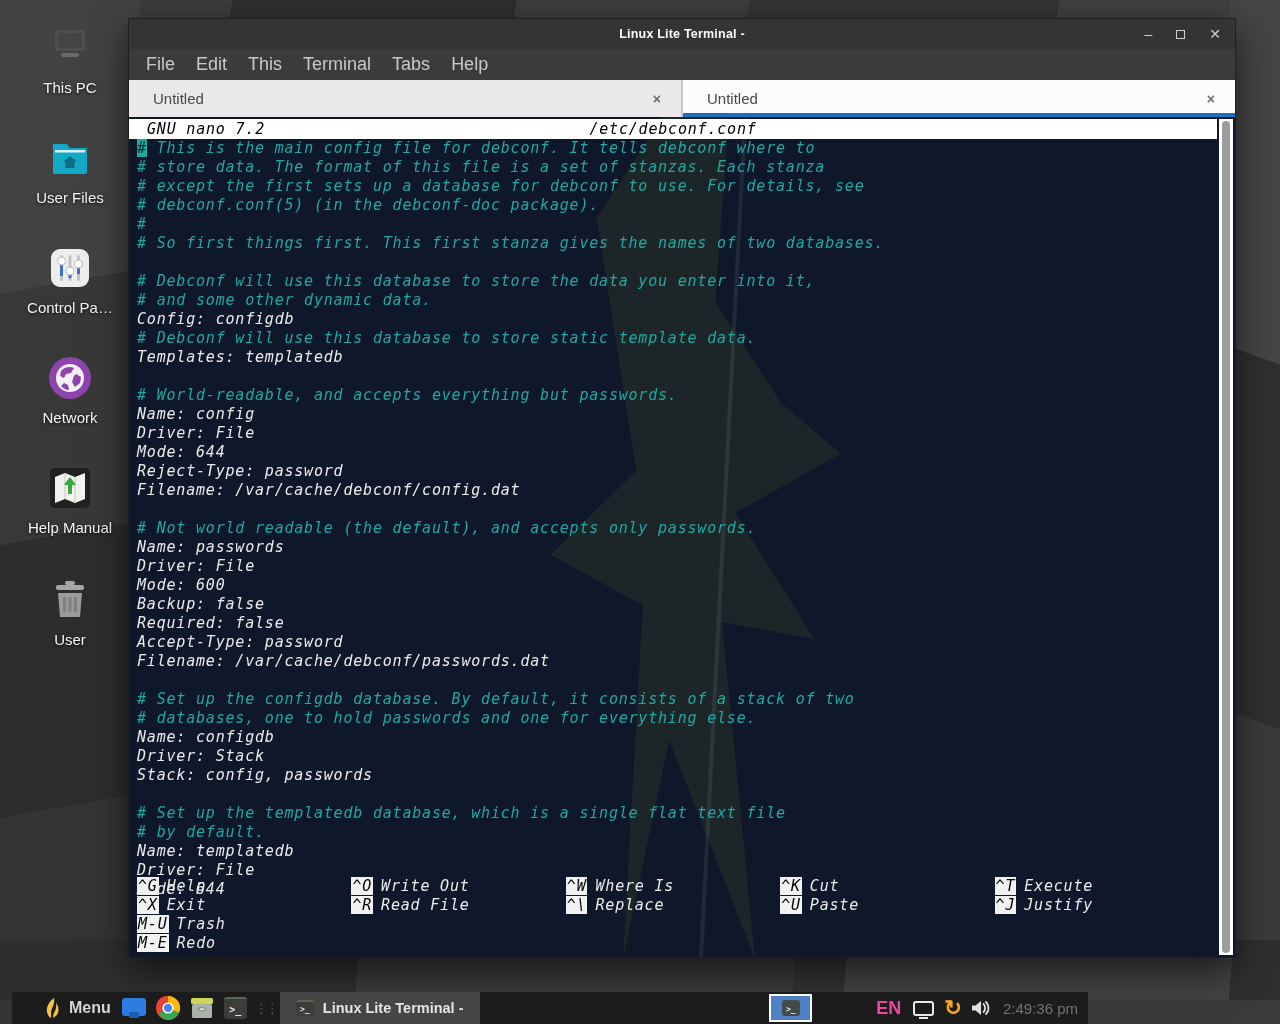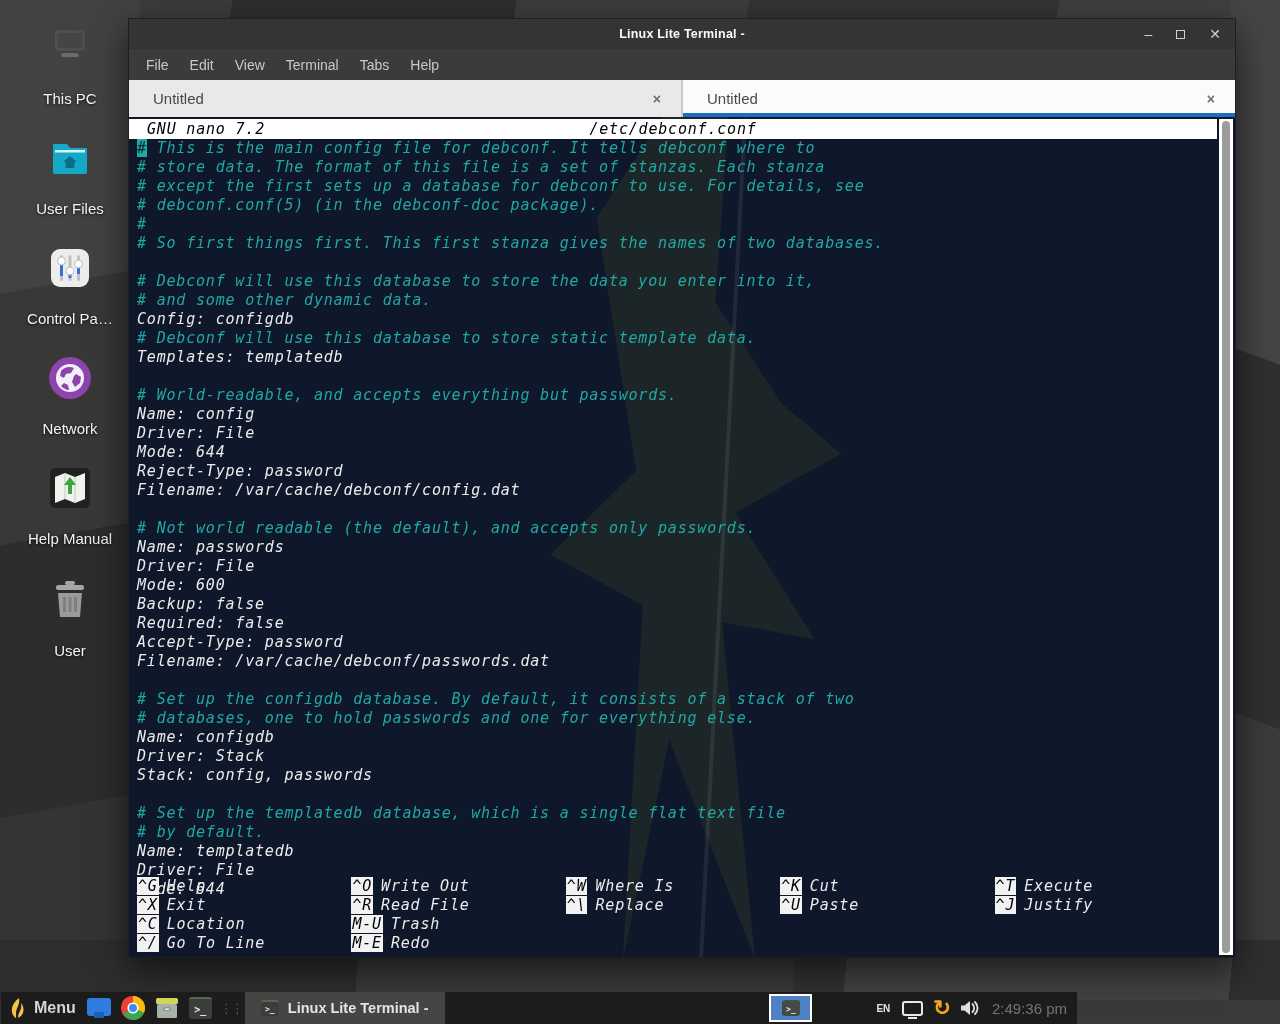--- a/index.html
+++ b/index.html
@@ -39,7 +39,7 @@
 
   .menubar { height:31px; background:#3b3b3b; display:flex; align-items:center;
              padding-left:17px; gap:21px; }
-  .menu-item { color:#c9c9c9; font-size:14px; }
+  .menu-item { color:#c9c9c9; font-size:18px; }
 
   .tabbar { height:37px; background:#c9c9c9; display:flex; gap:2px; }
   .tab { flex:1; display:flex; align-items:center; padding:0 20px 0 24px; position:relative; }

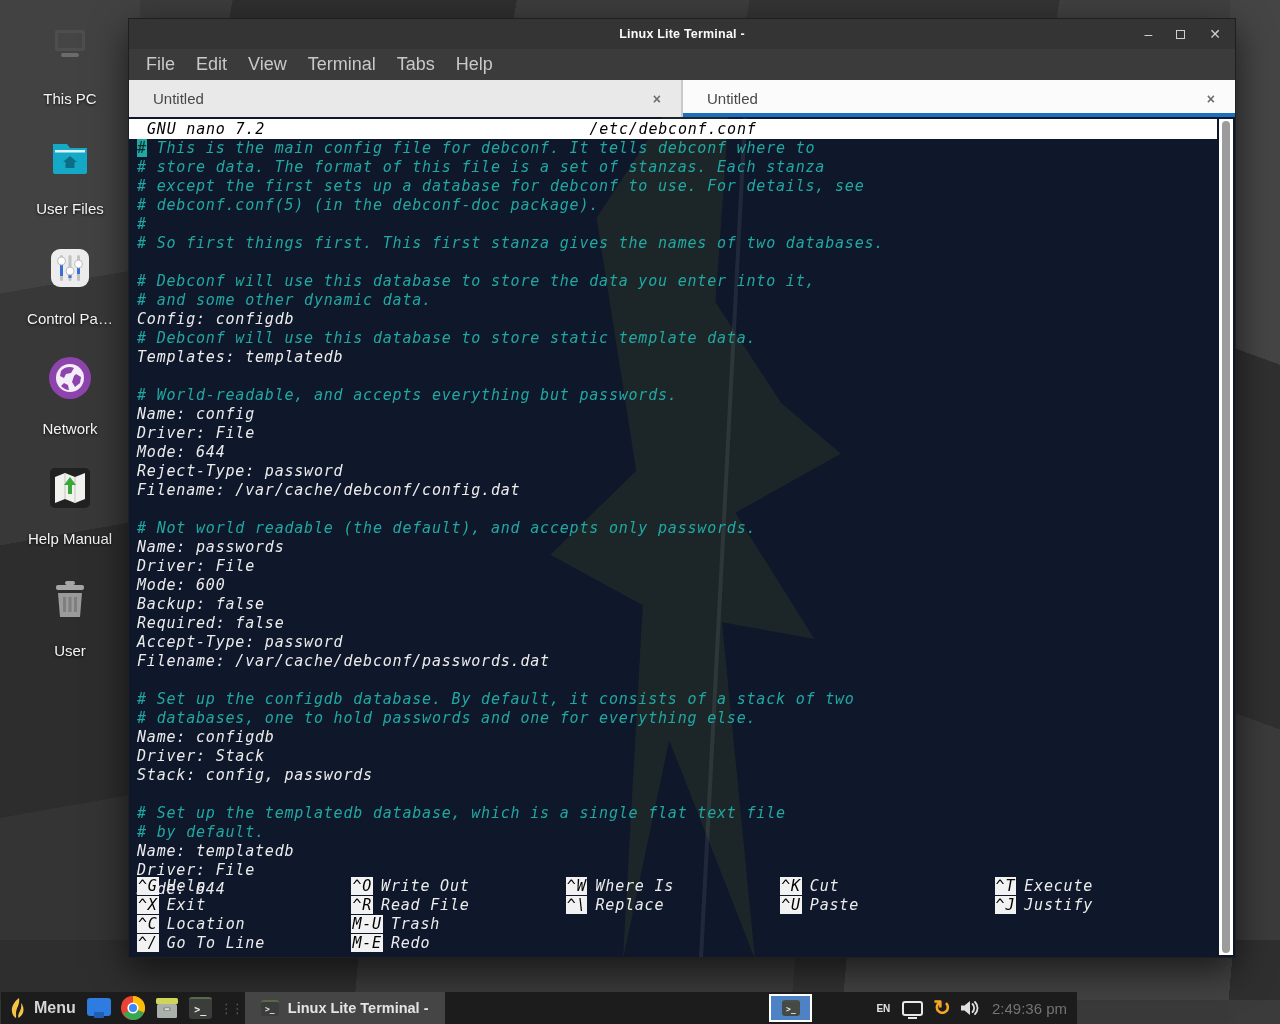--- a/index.html
+++ b/index.html
@@ -199,7 +199,7 @@
   <div class="menubar">
     <span class="menu-item">File</span>
     <span class="menu-item">Edit</span>
-    <span class="menu-item">View</span>
+    <span class="menu-item">This</span>
     <span class="menu-item">Terminal</span>
     <span class="menu-item">Tabs</span>
     <span class="menu-item">Help</span>

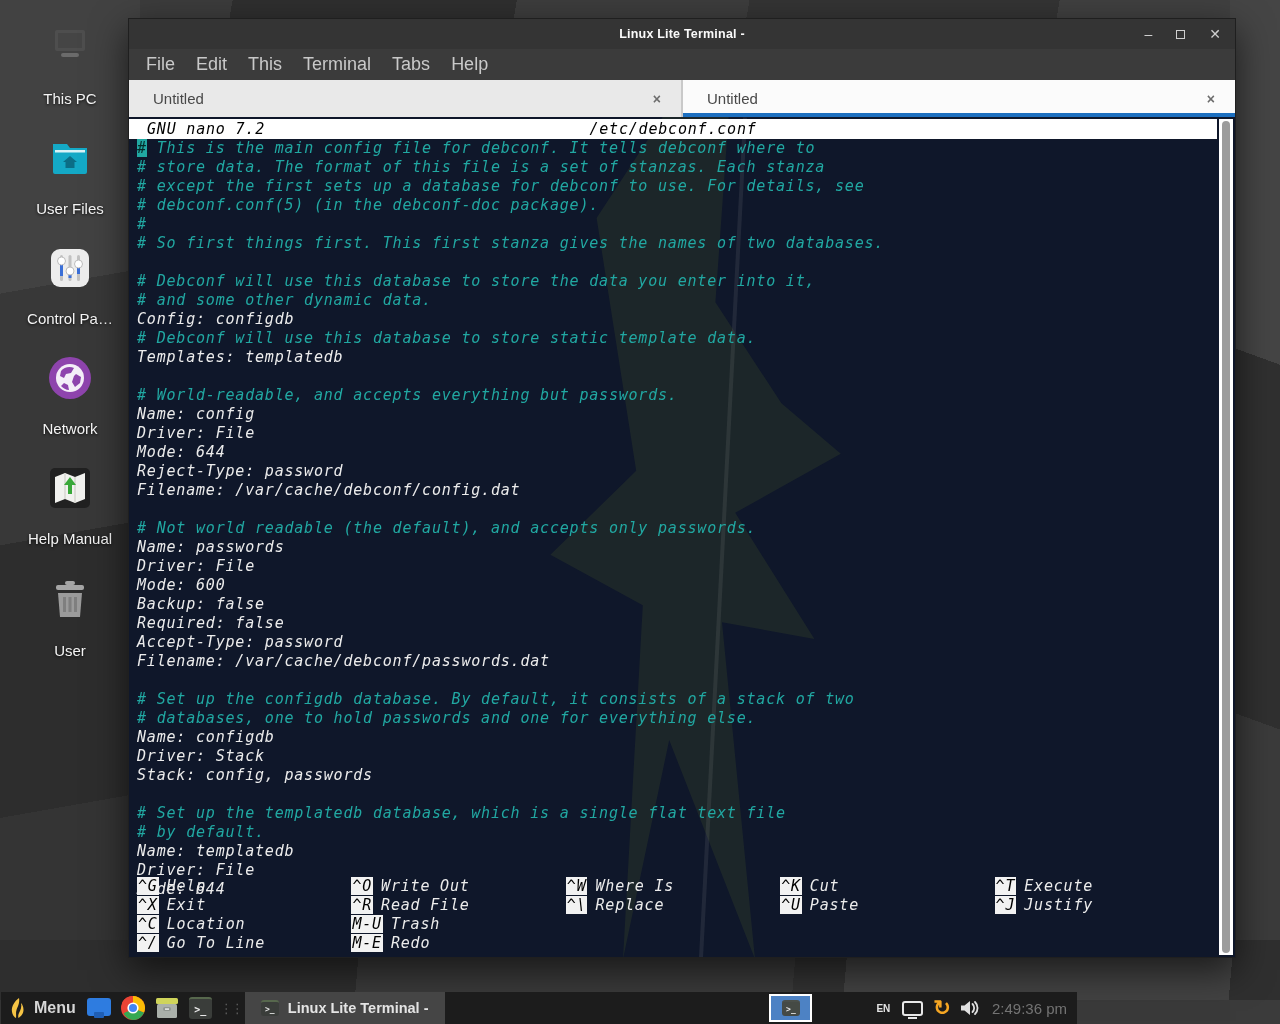--- a/index.html
+++ b/index.html
@@ -20,7 +20,7 @@
   
   .dicon { position:absolute; left:12px; width:116px; text-align:center; cursor:default; }
   .dicon svg { display:block; margin:0 auto; }
-  .dicon .dlabel { margin-top:18px; font-size:15px; color:#f4f4f4;
+  .dicon .dlabel { margin-top:7px; font-size:15px; color:#f4f4f4;
                    text-shadow:0 1px 3px rgba(0,0,0,.85); }
   #di-thispc  { top:24px; }  #di-user    { top:134px; } #di-cpanel { top:244px; }
   #di-network { top:354px; } #di-help    { top:464px; } #di-trash  { top:576px; }

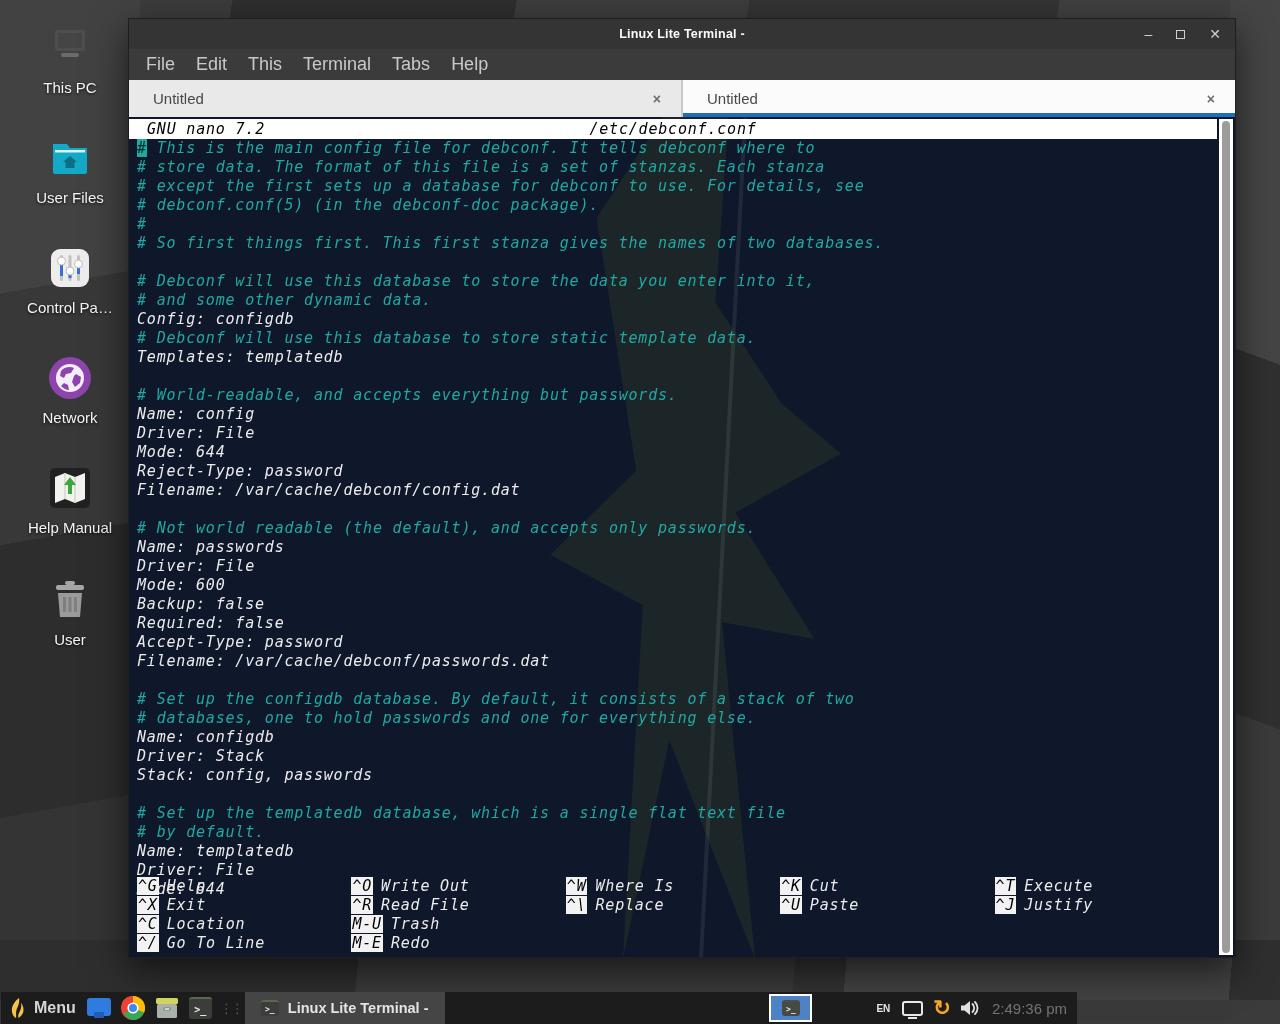--- a/index.html
+++ b/index.html
@@ -249,10 +249,6 @@
           <div class="sc-row"><span class="sc-key">^J</span><span class="sc-label">Justify</span></div>
         </div>
         <div>
-          <div class="sc-row"><span class="sc-key">^C</span><span class="sc-label">Location</span></div>
-          <div class="sc-row"><span class="sc-key">^/</span><span class="sc-label">Go To Line</span></div>
-        </div>
-        <div>
           <div class="sc-row"><span class="sc-key">M-U</span><span class="sc-label">Trash</span></div>
           <div class="sc-row"><span class="sc-key">M-E</span><span class="sc-label">Redo</span></div>
         </div>

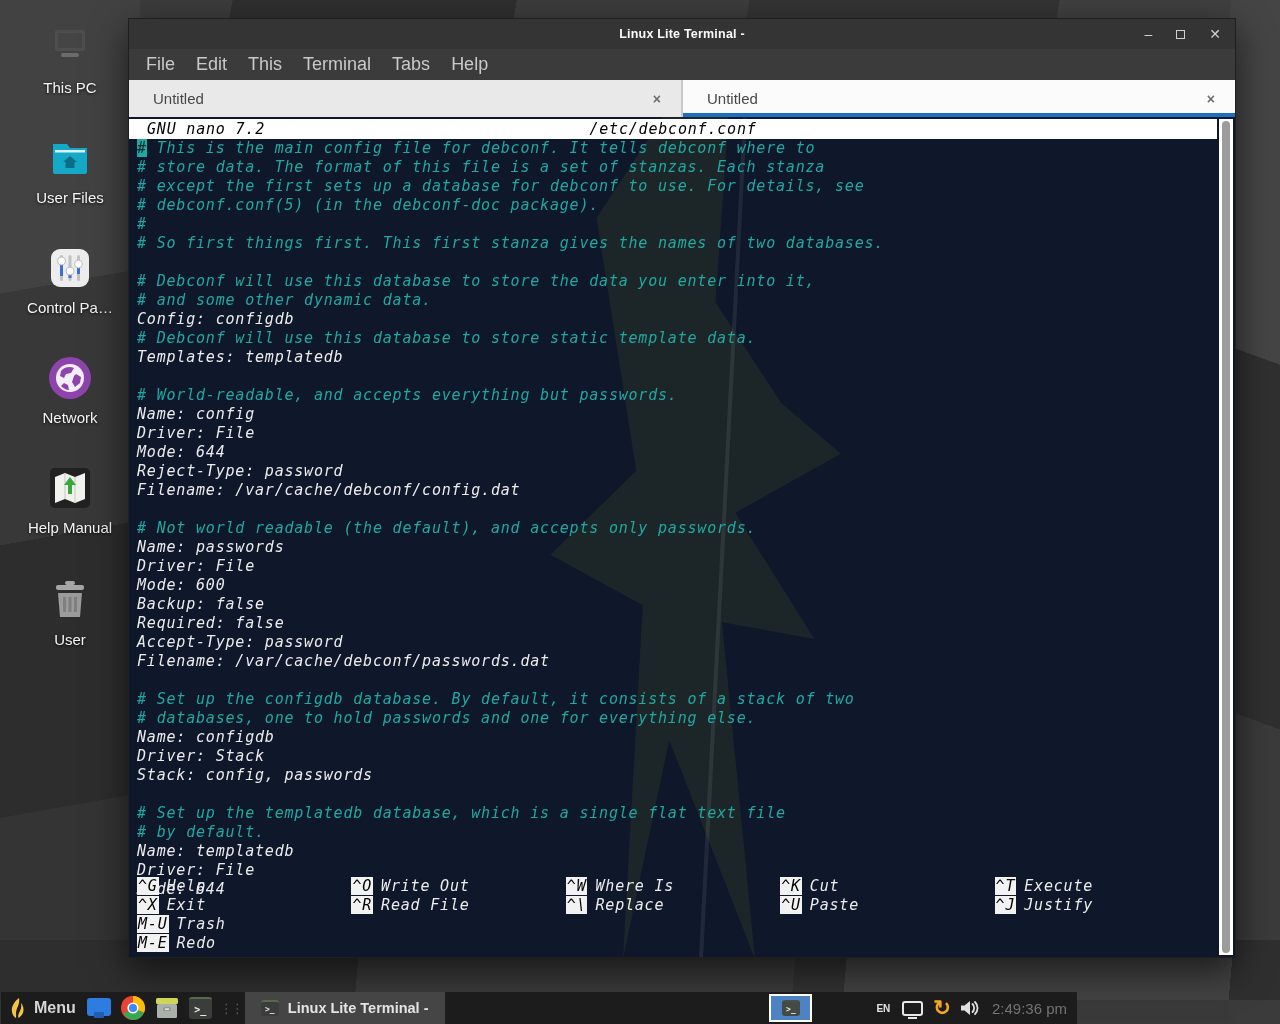--- a/index.html
+++ b/index.html
@@ -82,8 +82,8 @@
                 background:#9c9c9c; border-radius:4px; }
 
   
-  .taskbar { position:absolute; left:1px; bottom:0; width:1076px; height:32px;
-             background:#1c1c1c; display:flex; align-items:center; }
+  .taskbar { position:absolute; left:12px; bottom:0; width:1076px; height:32px;
+             background:#1c1c1c; display:flex; align-items:center;padding-left:24px; }
   .tb-menu { display:flex; align-items:center; padding:0 6px 0 8px; height:100%; gap:7px; }
   .tb-menu-label { color:#d6d6d6; font-size:16px; font-weight:bold; }
   .tb-icon { margin:0 5px; display:flex; align-items:center; justify-content:center; }

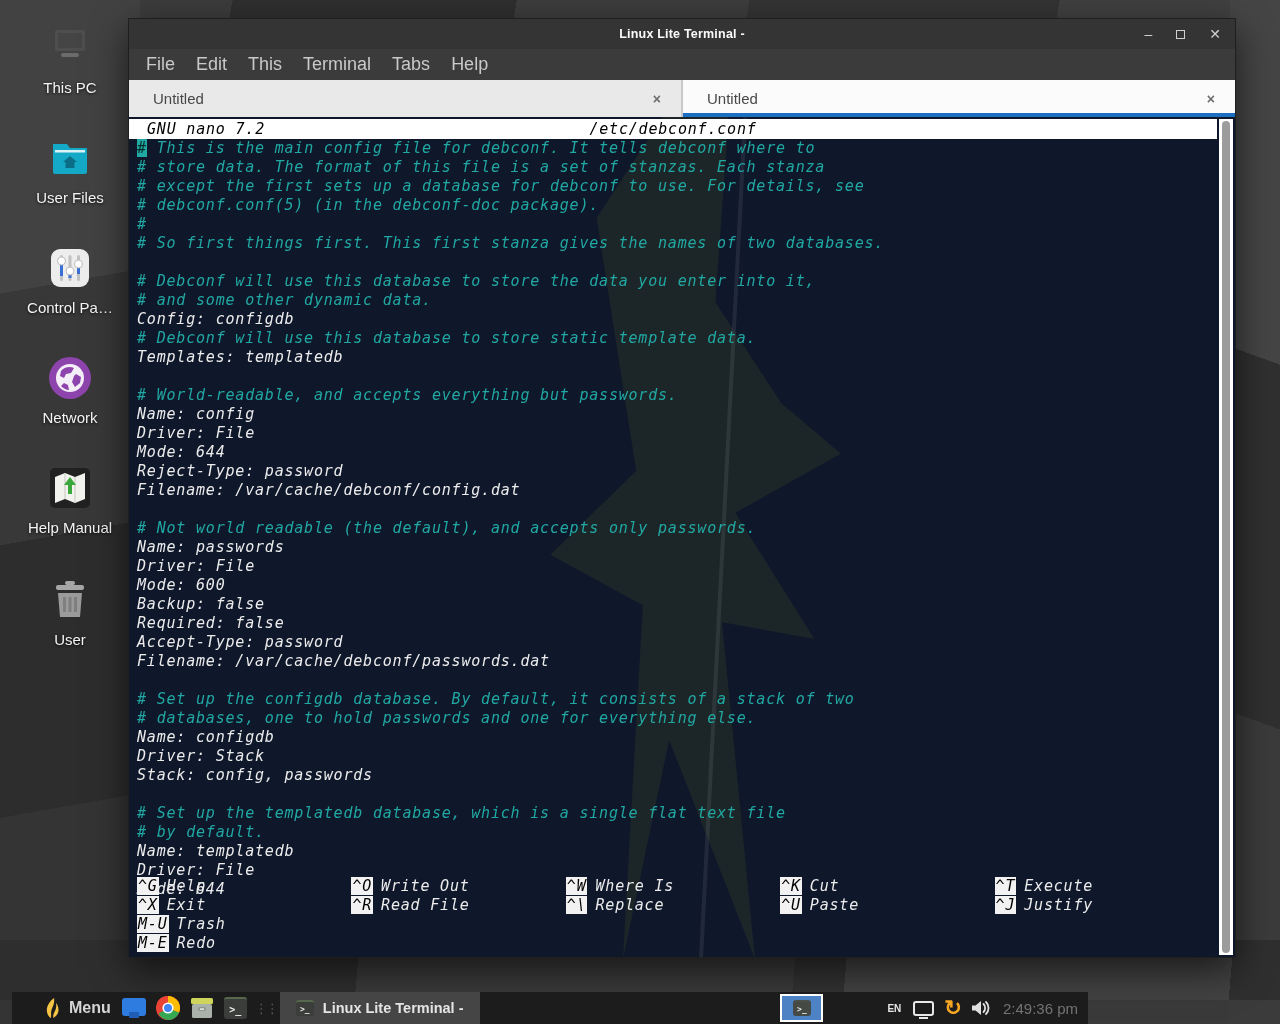--- a/index.html
+++ b/index.html
@@ -102,7 +102,7 @@
                box-shadow:inset 0 0 0 2px #ffffff; }
   .tray-term .termico { border-top-color:#4a4f4a; background:#454a45; }
   .tray-gap { width:56px; }
-  .tb-lang { color:#e5e5e5; font-size:10px; font-weight:bold; margin:0 6px; }
+  .tb-lang { color:#ec4899; font-size:18px; font-weight:bold; margin:0 6px; }
   .tb-display { width:21px; height:15px; border:2px solid #e8e8e8; border-radius:3px;
                 margin:0 6px; position:relative; }
   .tb-display:after { content:""; position:absolute; left:4px; right:4px; bottom:-5px;

